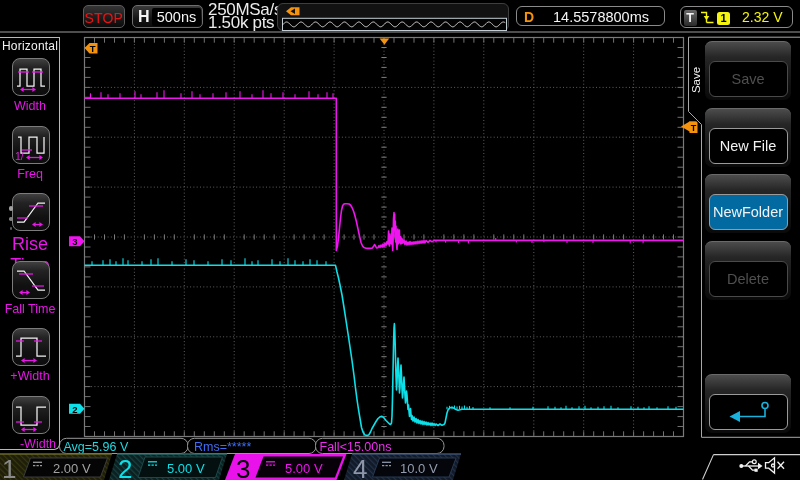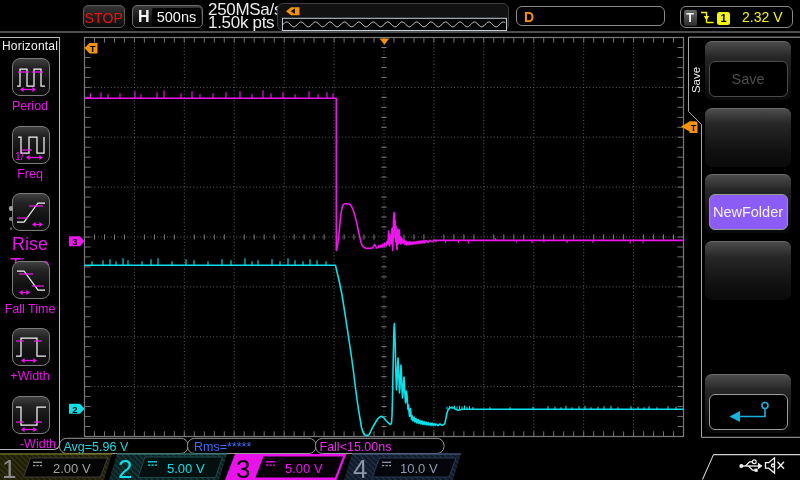--- a/index.html
+++ b/index.html
@@ -509,6 +509,7 @@
     </svg>
     <div style="position:absolute;left:516px;top:6px;width:149px;height:20px;border:1px solid #8a8a8a;border-radius:6px;background:#000">
       <div style="position:absolute;left:7px;top:0;line-height:20px;font-size:14px;font-weight:bold;color:#f5930f">D</div>
+      <div style="position:absolute;left:24px;top:0;width:120px;text-align:center;line-height:20px;font-size:14.5px;color:#f4f4f4">14.5578800ms</div>
     </div>
     <div style="position:absolute;left:680px;top:6px;width:113px;height:22px;border:1px solid #8a8a8a;border-radius:6px;background:#000">
       <div style="position:absolute;left:2.5px;top:2.5px;width:13px;height:16px;background:linear-gradient(180deg,#6a6a6a,#2a2a2a);border-radius:2px;text-align:center;line-height:16px;font-size:12.5px;font-weight:bold;color:#f4f4f4">T</div>

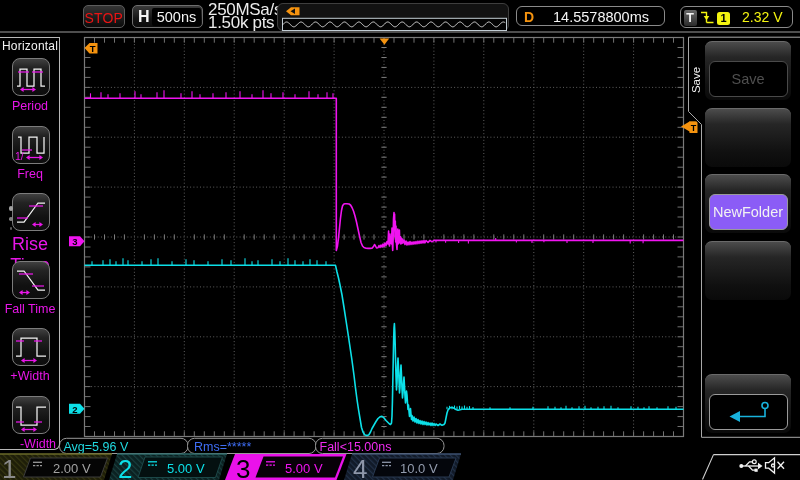--- a/index.html
+++ b/index.html
@@ -533,7 +533,7 @@
         <polygon points="24,31.5 20.4,29.0 20.4,34.0" fill="#e816e8"></polygon>
       </svg>
     </div>
-    <div style="position:absolute;left:0;top:99px;width:60px;text-align:center;color:#e816e8;font-size:12.5px">Period</div>
+    <div style="position:absolute;left:0;top:99px;width:60px;text-align:center;color:#e816e8;font-size:12.5px">Width</div>
     <div style="position:absolute;left:11.5px;top:125.5px;width:38px;height:38px;border:1px solid #7c7c7c;border-radius:8px;background:linear-gradient(180deg,#404040,#232323 24%,#111111 65%,#0d0d0d)">
       <svg width="40" height="40" viewBox="0 0 40 40" style="position:absolute;left:-1px;top:-1px">
         <path d="M6,11 H9 V27 H17 V11 H25 V27 H32 V11" fill="none" stroke="#f4f4f4" stroke-width="1.25"></path>

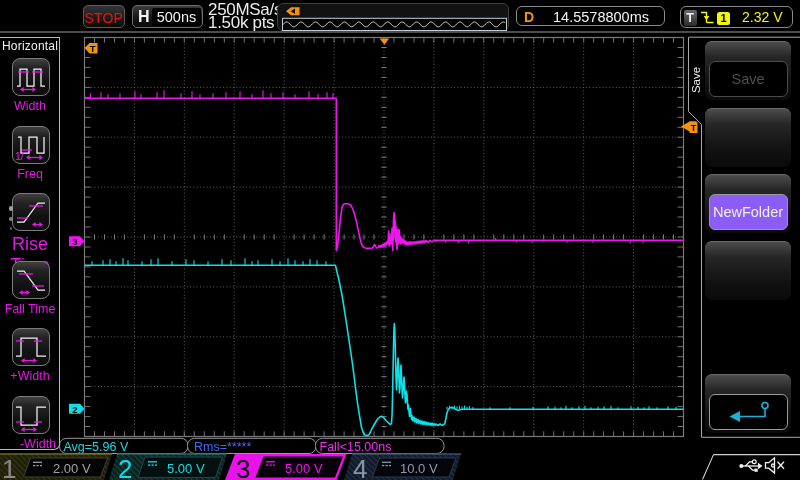--- a/index.html
+++ b/index.html
@@ -600,6 +600,9 @@
       <div style="width:100%;text-align:center;line-height:35px;font-size:14.5px;color:#4f4f4f;white-space:nowrap">Save</div>
     </div>
     <div style="position:absolute;left:705px;top:107.5px;width:85.5px;height:59px;border-radius:7px;background:linear-gradient(180deg,#4c4c4c,#262626 26%,#101010 75%,#0a0a0a);border-top:1px solid #6a6a6a"></div>
+    <div style="position:absolute;left:708.5px;top:127.5px;width:79px;height:36px;border:1px solid #9a9a9a;border-radius:6px;background:#000;overflow:hidden">
+      <div style="width:100%;text-align:center;line-height:35px;font-size:14.5px;color:#f2f2f2;white-space:nowrap">New File</div>
+    </div>
     <div style="position:absolute;left:705px;top:174px;width:85.5px;height:59px;border-radius:7px;background:linear-gradient(180deg,#4c4c4c,#262626 26%,#101010 75%,#0a0a0a);border-top:1px solid #6a6a6a"></div>
     <div style="position:absolute;left:708.5px;top:194px;width:79px;height:36px;border:1px solid #9a9a9a;border-radius:6px;background:#8b5cf6;overflow:hidden">
       <div style="width:100%;text-align:center;line-height:35px;font-size:14.5px;color:#f2f2f2;white-space:nowrap">NewFolder</div>

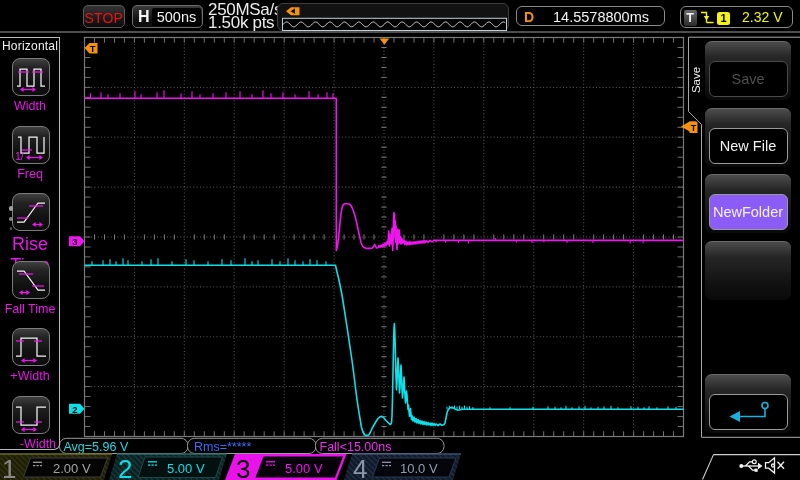--- a/index.html
+++ b/index.html
@@ -604,7 +604,7 @@
       <div style="width:100%;text-align:center;line-height:35px;font-size:14.5px;color:#f2f2f2;white-space:nowrap">New File</div>
     </div>
     <div style="position:absolute;left:705px;top:174px;width:85.5px;height:59px;border-radius:7px;background:linear-gradient(180deg,#4c4c4c,#262626 26%,#101010 75%,#0a0a0a);border-top:1px solid #6a6a6a"></div>
-    <div style="position:absolute;left:708.5px;top:194px;width:79px;height:36px;border:1px solid #9a9a9a;border-radius:6px;background:#8b5cf6;overflow:hidden">
+    <div style="position:absolute;left:708.5px;top:194px;width:79px;height:36px;border:1px solid #9a9a9a;border-radius:6px;background:#0369a1;overflow:hidden">
       <div style="width:100%;text-align:center;line-height:35px;font-size:14.5px;color:#f2f2f2;white-space:nowrap">NewFolder</div>
     </div>
     <div style="position:absolute;left:705px;top:240.5px;width:85.5px;height:59px;border-radius:7px;background:linear-gradient(180deg,#4c4c4c,#262626 26%,#101010 75%,#0a0a0a);border-top:1px solid #6a6a6a"></div>

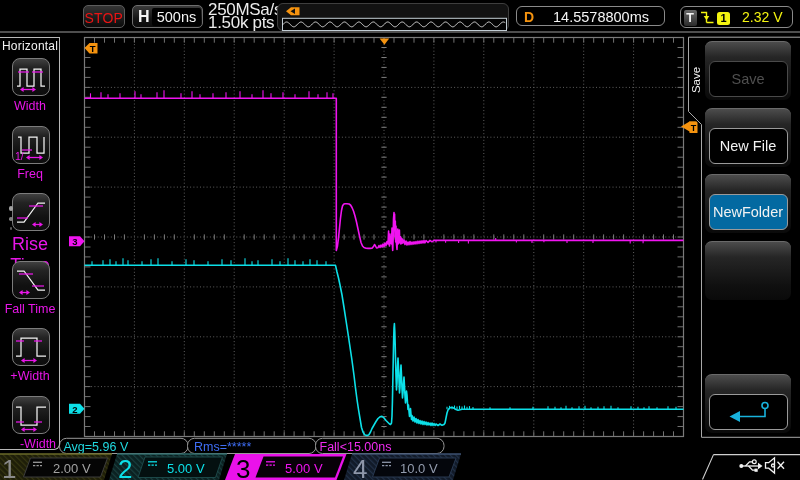--- a/index.html
+++ b/index.html
@@ -608,6 +608,9 @@
       <div style="width:100%;text-align:center;line-height:35px;font-size:14.5px;color:#f2f2f2;white-space:nowrap">NewFolder</div>
     </div>
     <div style="position:absolute;left:705px;top:240.5px;width:85.5px;height:59px;border-radius:7px;background:linear-gradient(180deg,#4c4c4c,#262626 26%,#101010 75%,#0a0a0a);border-top:1px solid #6a6a6a"></div>
+    <div style="position:absolute;left:708.5px;top:260.5px;width:79px;height:36px;border:1px solid #4a4a4a;border-radius:6px;background:#000;overflow:hidden">
+      <div style="width:100%;text-align:center;line-height:35px;font-size:14.5px;color:#4f4f4f;white-space:nowrap">Delete</div>
+    </div>
     <div style="position:absolute;left:705px;top:373.5px;width:85.5px;height:59px;border-radius:7px;background:linear-gradient(180deg,#4c4c4c,#262626 26%,#101010 75%,#0a0a0a);border-top:1px solid #6a6a6a"></div>
     <div style="position:absolute;left:708.5px;top:393.5px;width:79px;height:36px;border:1px solid #9a9a9a;border-radius:6px;background:#000;overflow:hidden"><svg width="79" height="36" viewBox="0 0 79 36">
         <circle cx="55" cy="10.5" r="3" fill="none" stroke="#18b2dc" stroke-width="1.6"></circle>

